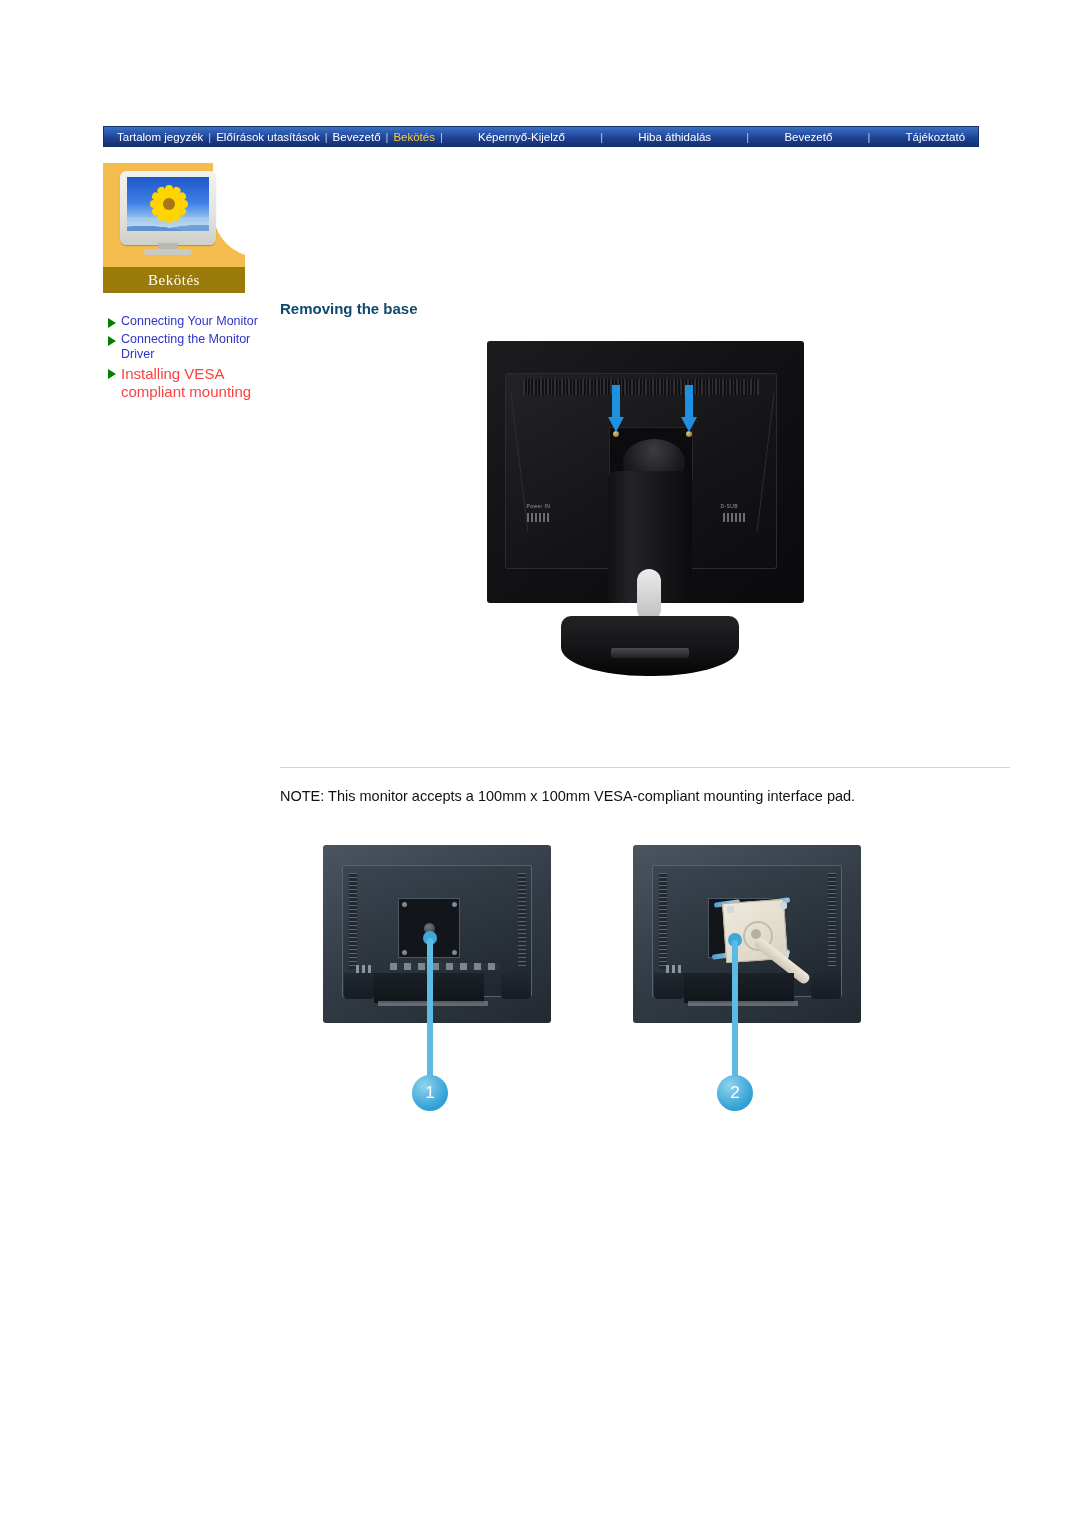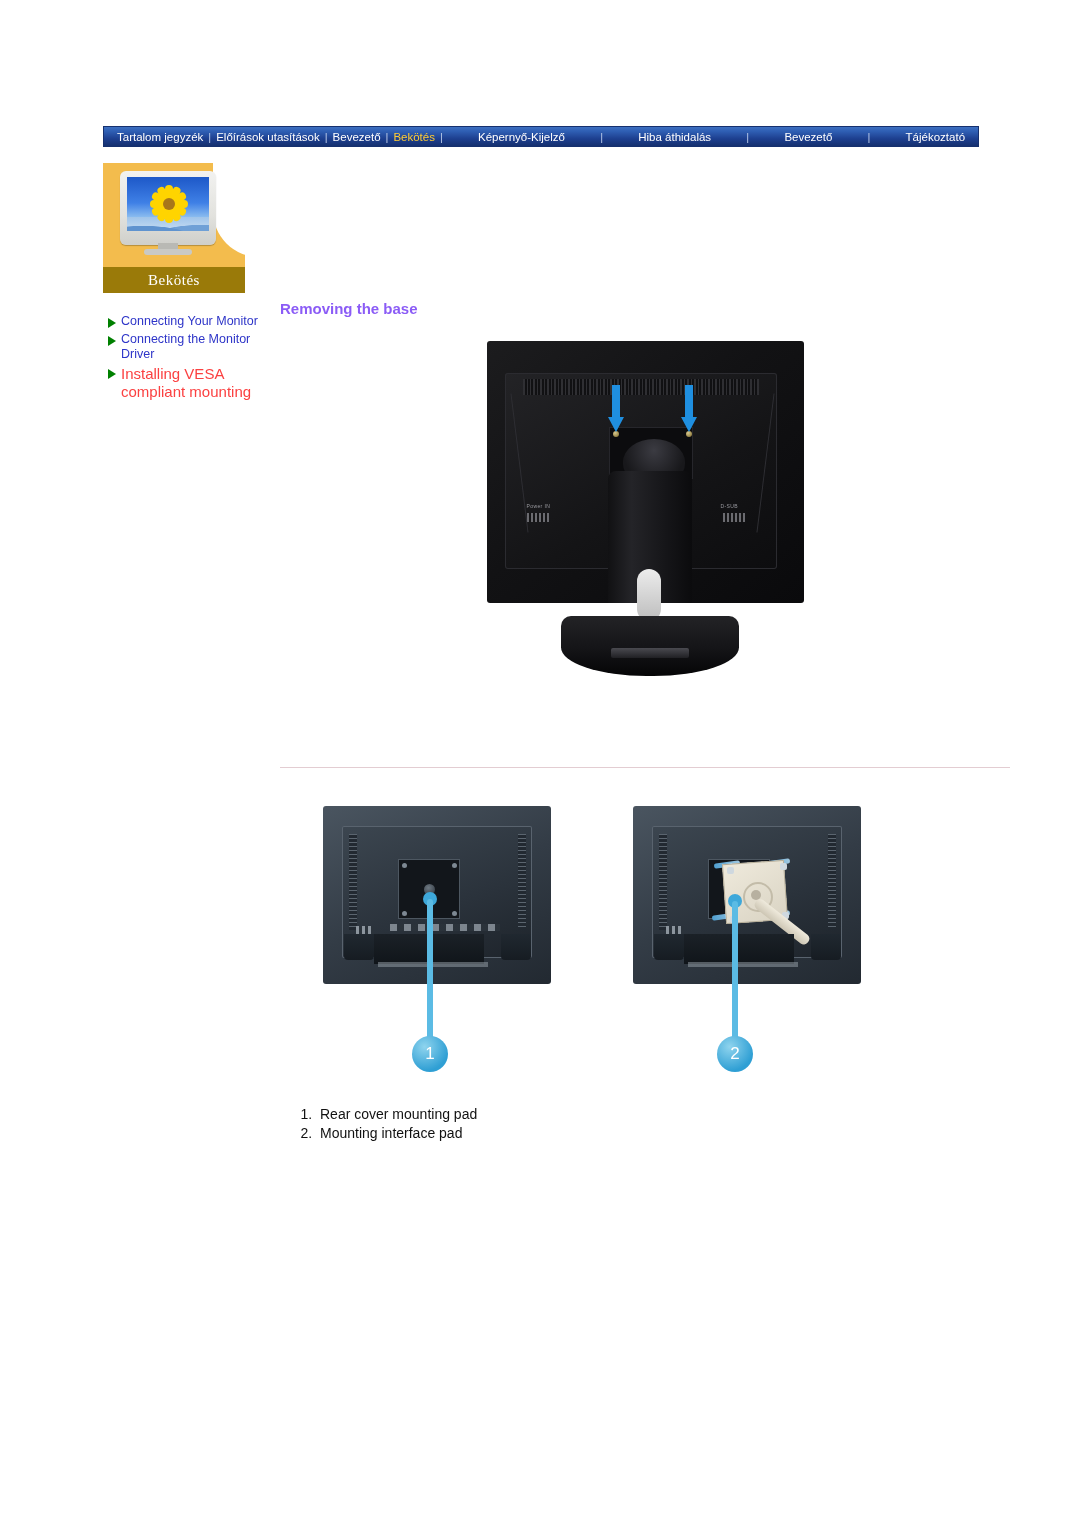--- a/index.html
+++ b/index.html
@@ -188,7 +188,7 @@
   .section-title {
     font-size: 15px;
     font-weight: bold;
-    color: #8b5cf6;
+    color: #0c4a6e;
     margin: 0;
   }
   .figure-wrap {

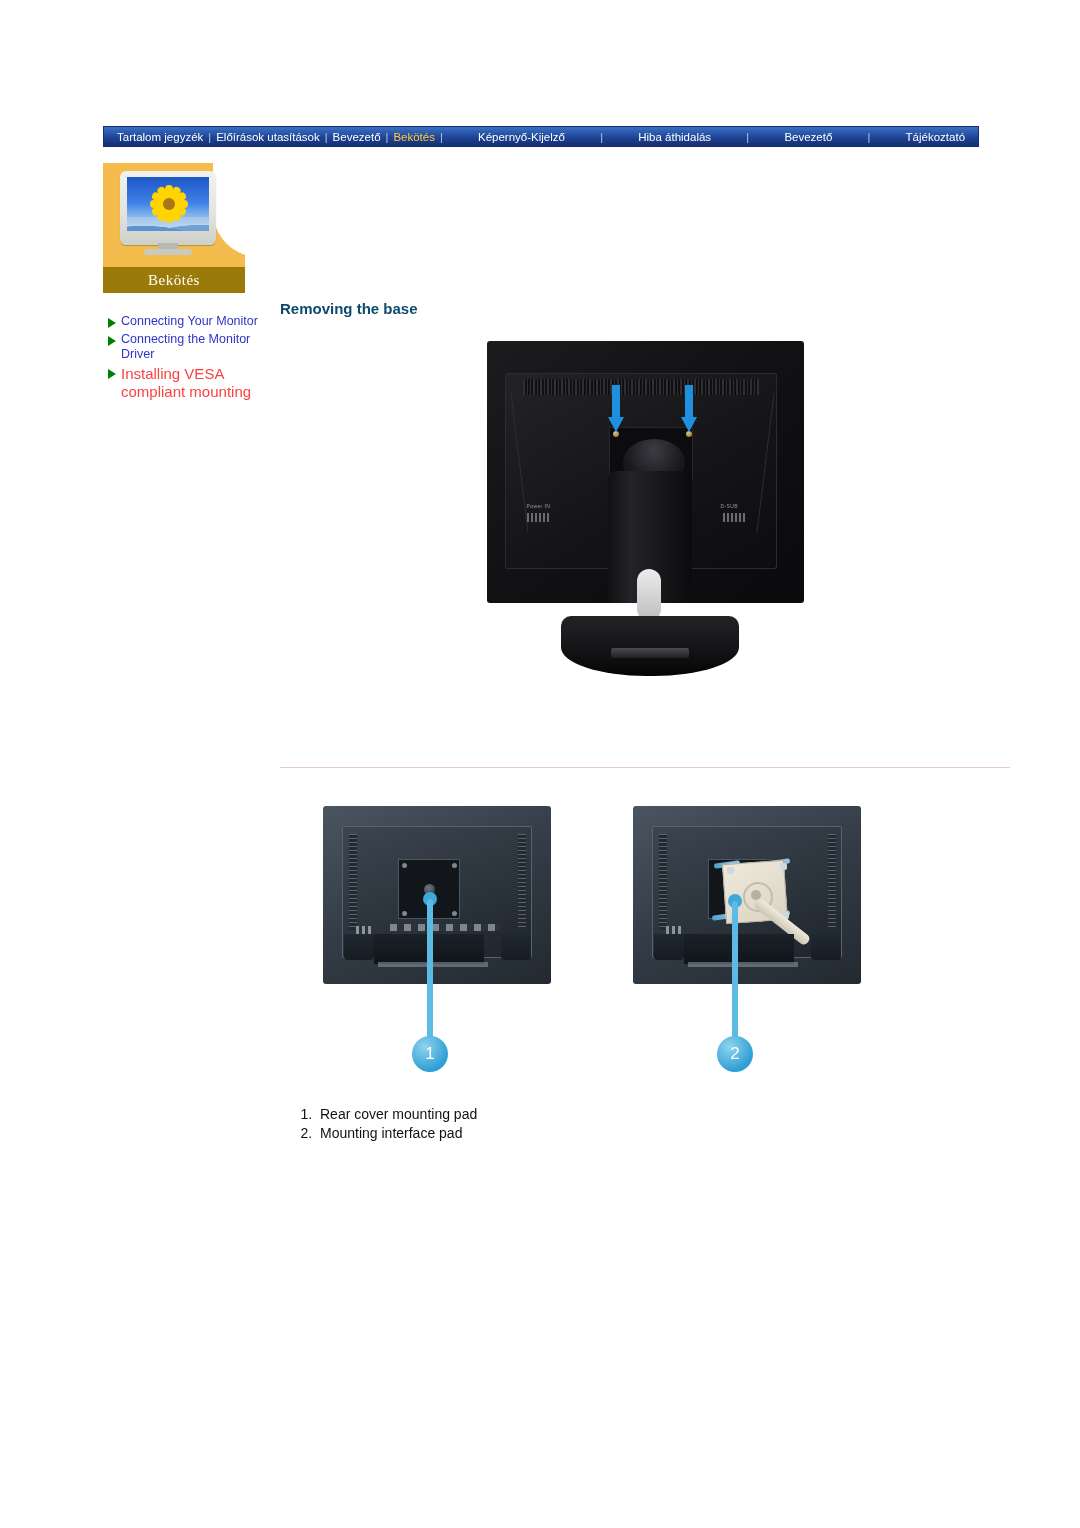--- a/index.html
+++ b/index.html
@@ -600,6 +600,7 @@
   <hr class="rule" style="margin-top:70px;">
 
 
+  <p class="body-text" style="margin-top:18px;">NOTE: This monitor accepts a 100mm x 100mm VESA-compliant mounting interface pad.</p>
 
   <div style="display:flex; margin-top:36px; padding-left:38px; gap:60px;">
     <div class="fig-small" id="fig2">

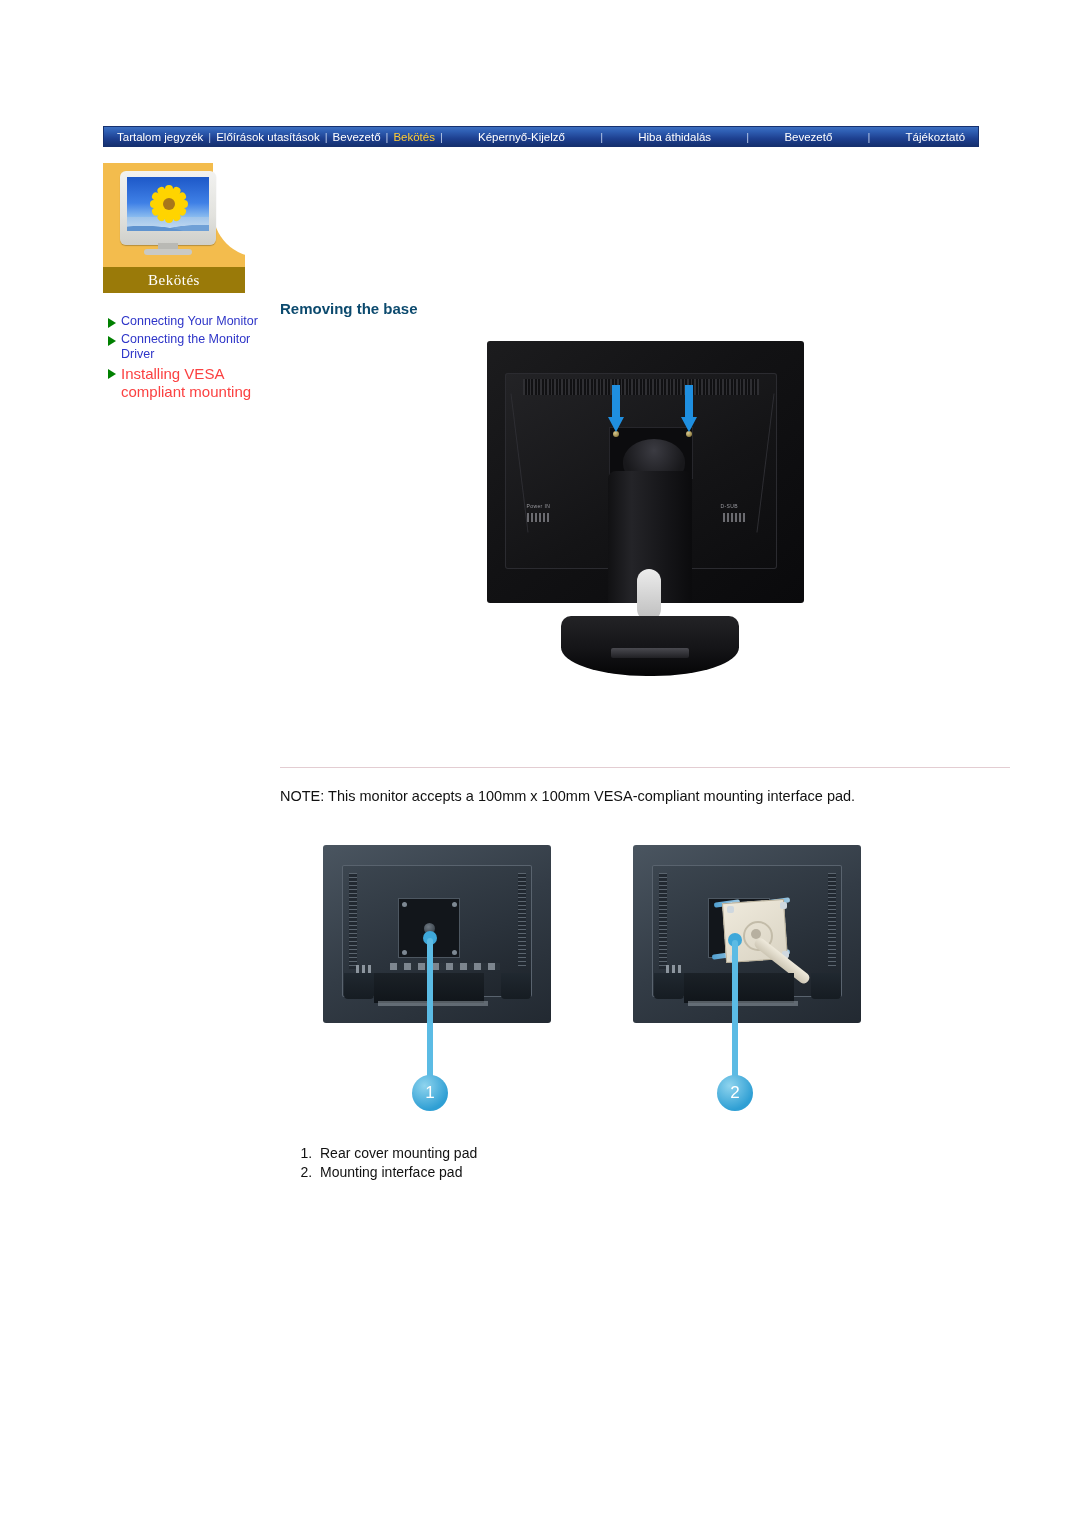--- a/index.html
+++ b/index.html
@@ -654,10 +654,6 @@
     </div>
   </div>
 
-  <ol class="steps" style="margin-top:26px; font-size:14px; line-height:19px;">
-    <li>Rear cover mounting pad</li>
-    <li>Mounting interface pad</li>
-  </ol>
 
 
 </div>

